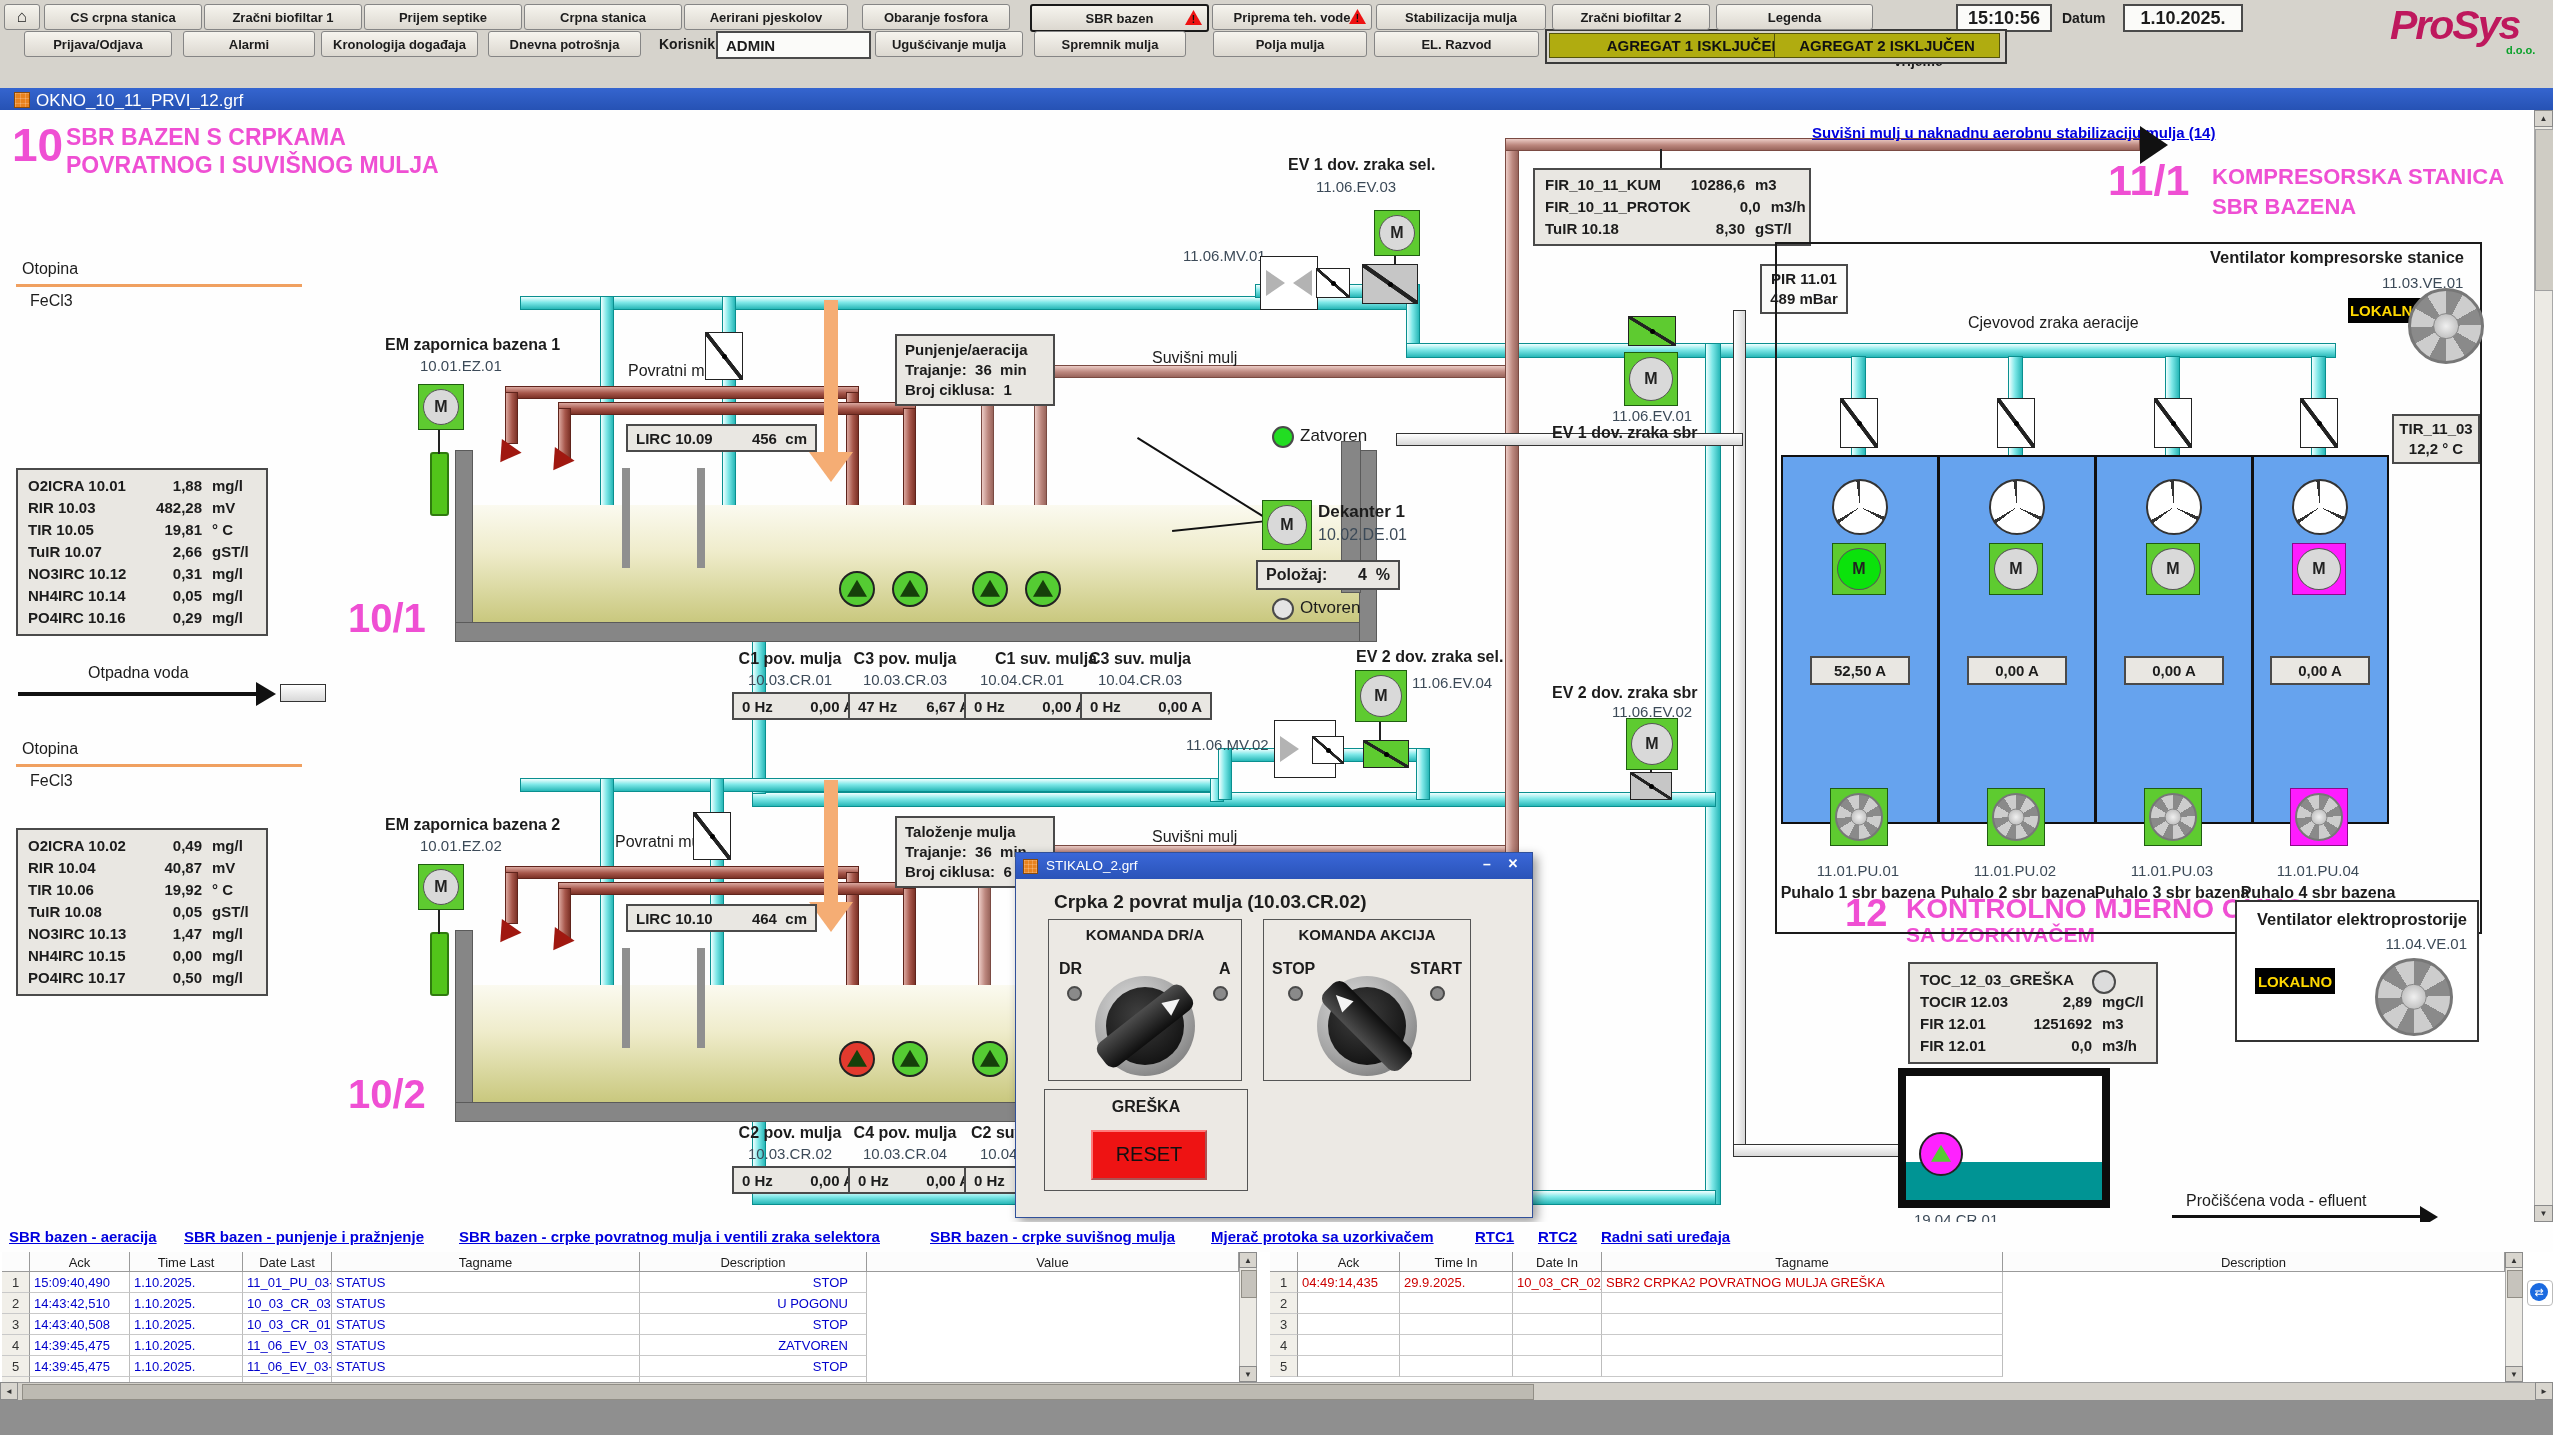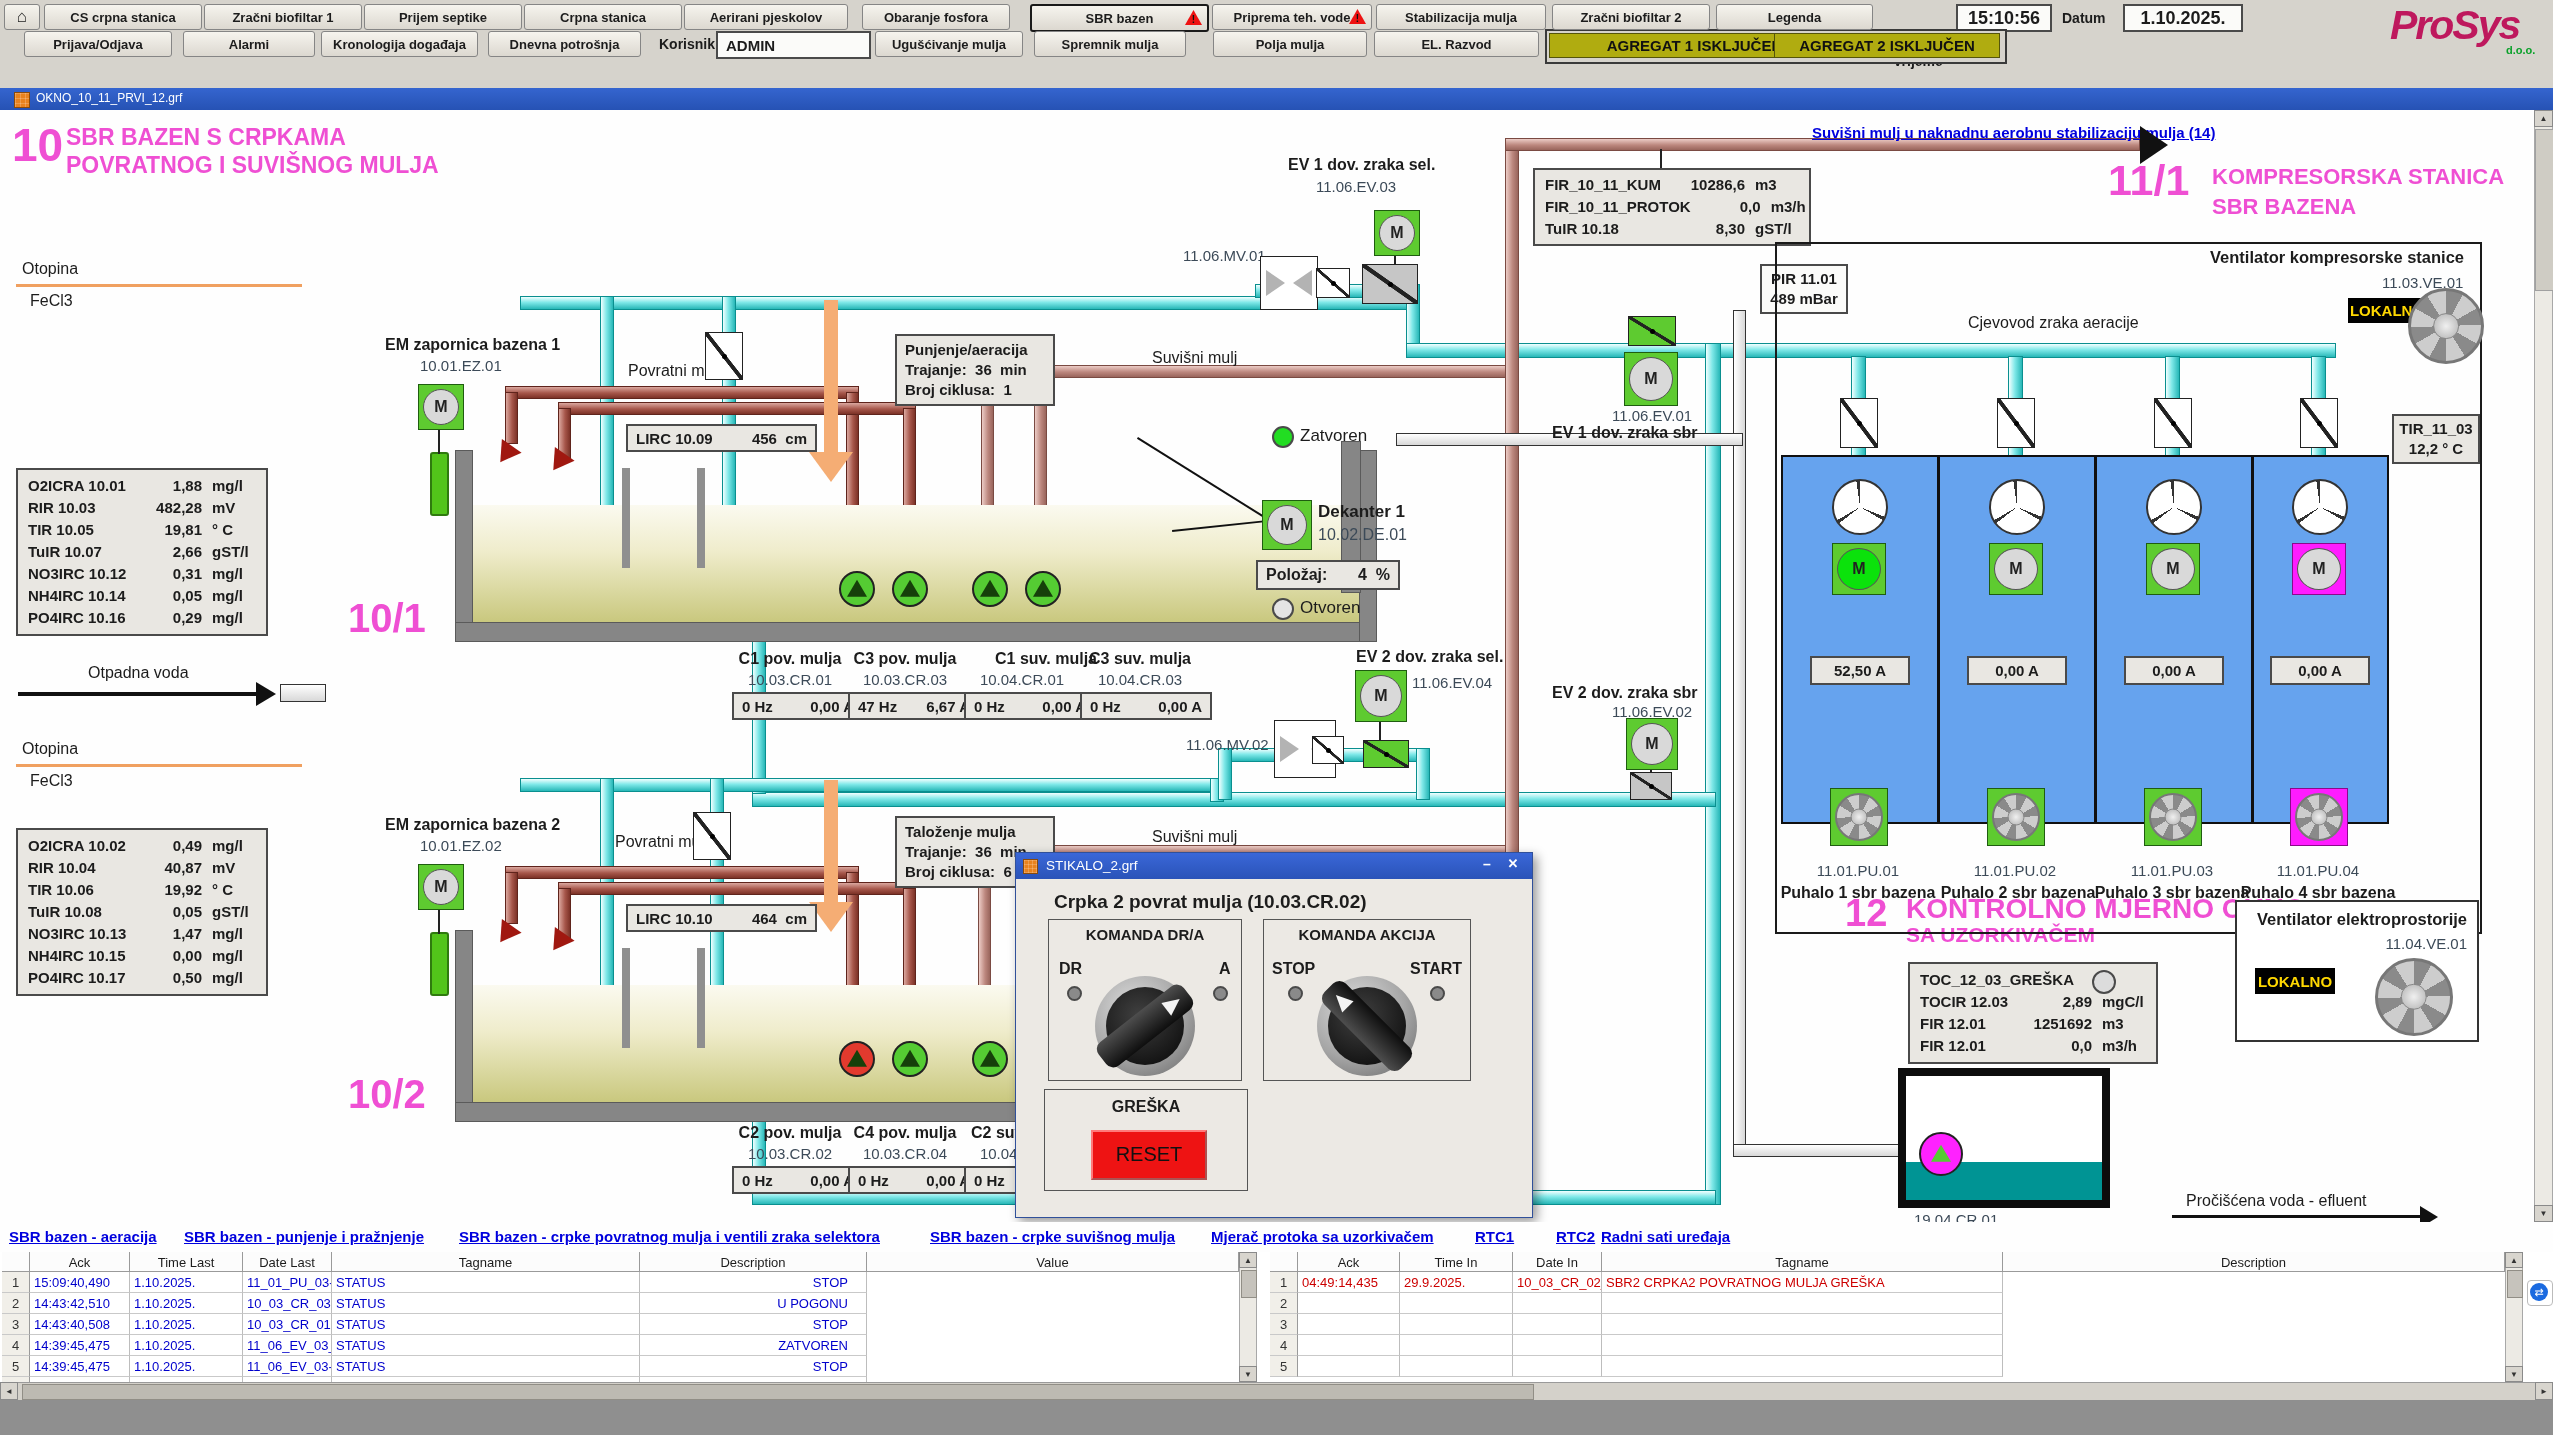--- a/index.html
+++ b/index.html
@@ -118,7 +118,7 @@
 
   <div class="abs" style="left:0;top:88px;width:2553px;height:22px;background:linear-gradient(#3565cf,#2652b4);"></div>
   <div class="abs" style="left:14px;top:92px;width:14px;height:14px;background:#e8821e;border:1px solid #8a4a0a;background-image:linear-gradient(#fff3 1px,transparent 1px),linear-gradient(90deg,#fff3 1px,transparent 1px);background-size:5px 5px;"></div>
-  <div class="lbl" style="left:36px;top:91px;font-size:12px;color:#fff;">OKNO_10_11_PRVI_12.grf</div>
+  <div class="lbl" style="left:36px;top:91px;font-size:17px;color:#fff;">OKNO_10_11_PRVI_12.grf</div>
 
   <div class="abs" style="left:0;top:110px;width:2553px;height:1112px;background:#fefefe;"></div>
 

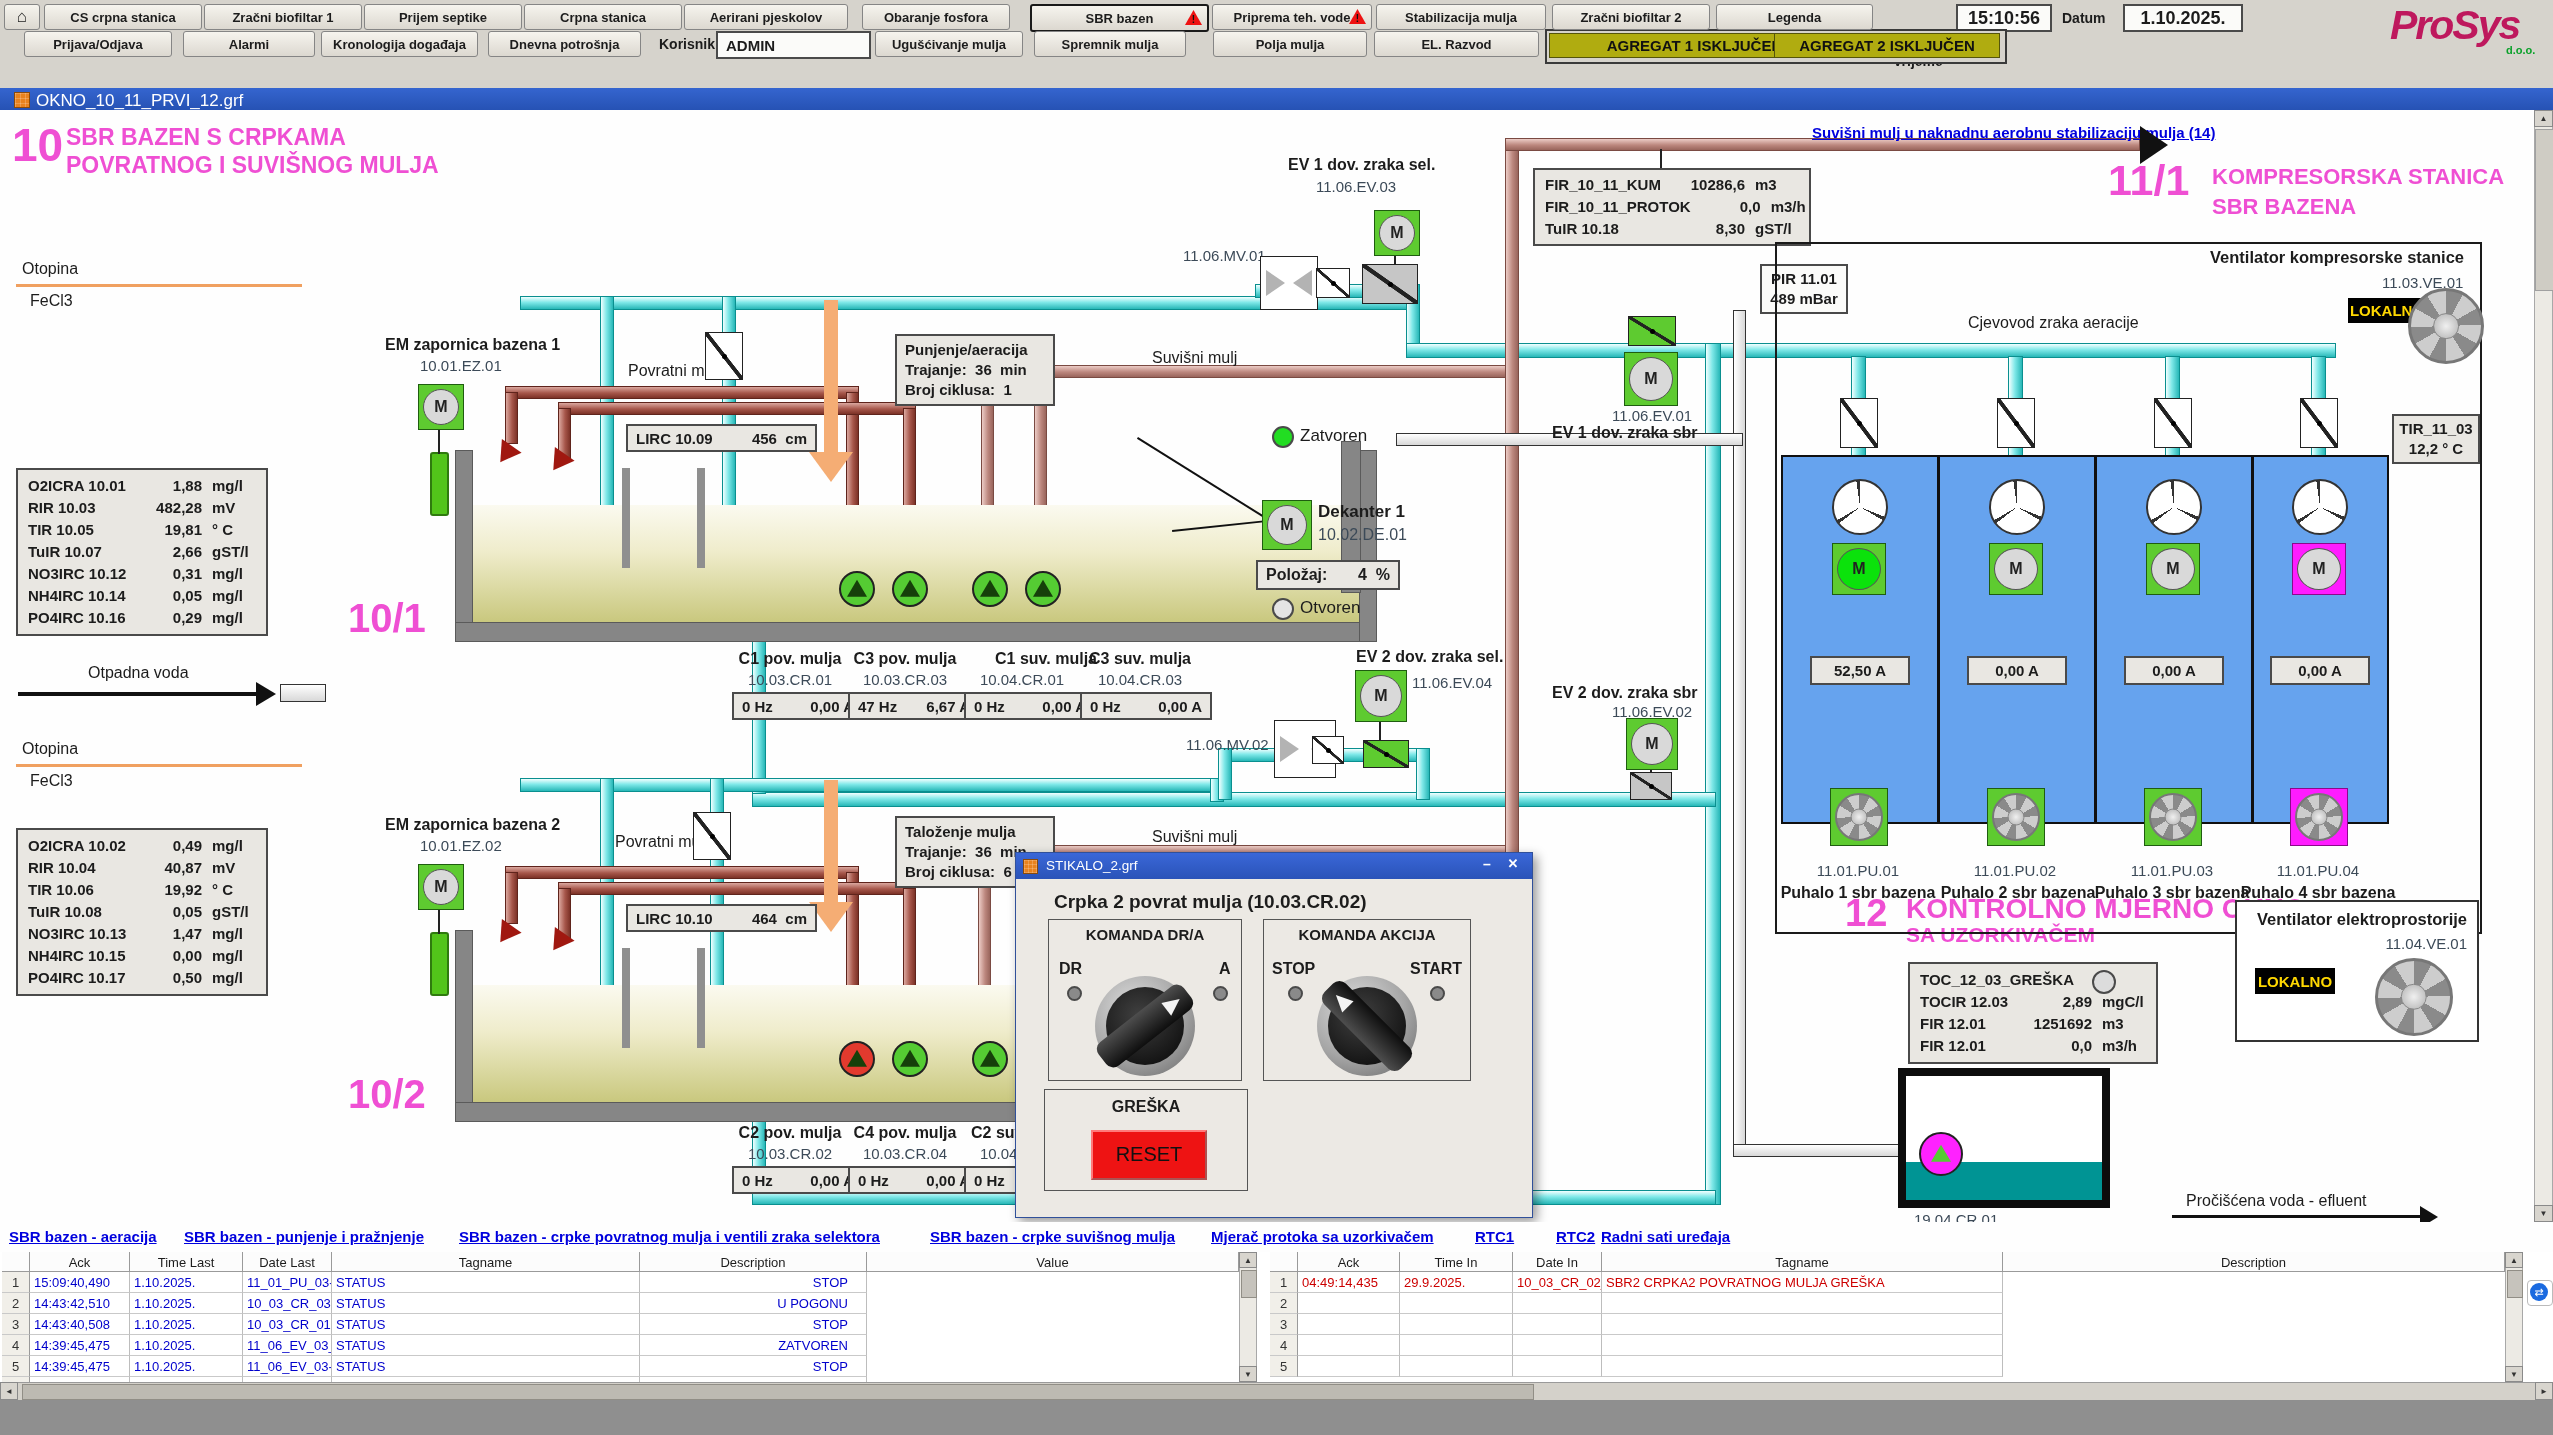--- a/index.html
+++ b/index.html
@@ -616,7 +616,7 @@
       <div class="link" style="left: 930px;">SBR bazen - crpke suvišnog mulja</div>
       <div class="link" style="left: 1211px;">Mjerač protoka sa uzorkivačem</div>
       <div class="link" style="left: 1475px;">RTC1</div>
-      <div class="link" style="left: 1538px; margin-left: 18px;">RTC2</div>
+      <div class="link" style="left: 1538px;">RTC2</div>
       <div class="link" style="left: 1601px;">Radni sati uređaja</div>
     </div>
 

